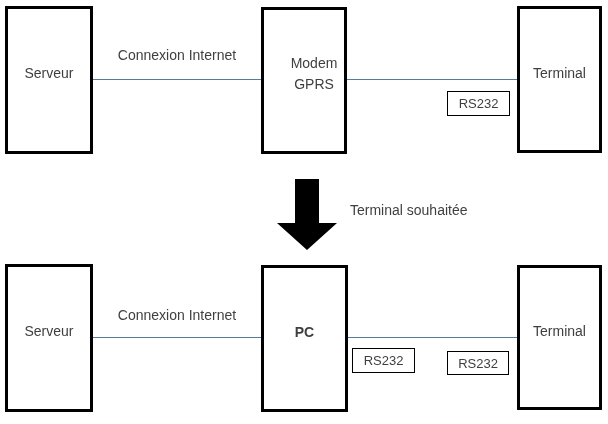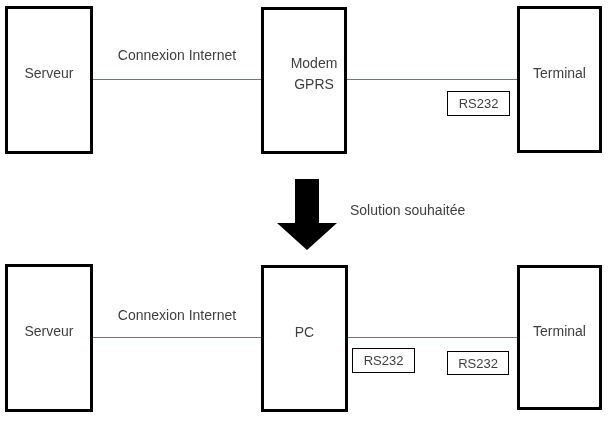--- a/index.html
+++ b/index.html
@@ -118,7 +118,7 @@
       <polygon points="19,0 43,0 43,44 61,44 31,71 1,44 19,44" fill="#000000"></polygon>
     </svg>
   </div>
-  <div class="transition-label">Solution souhaitée</div>
+  <div class="transition-label">Terminal souhaitée</div>
 
   <div class="node-box serveur-bot">
     <span>Serveur</span>

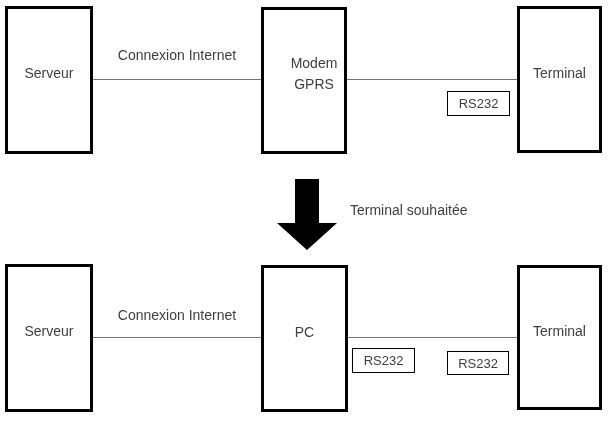--- a/index.html
+++ b/index.html
@@ -79,7 +79,7 @@
 
   
   .serveur-bot   { left: 5px;   top: 264px; width: 88px; height: 148px; }
-  .pc-box        { left: 261px; top: 265px; width: 87px; height: 147px; }
+  .pc-box        { left: 261px; top: 265px; width: 87px; height: 147px; font-weight: bold; }
   .terminal-bot  { left: 517px; top: 265px; width: 85px; height: 145px; }
   .conn3         { left: 93px;  top: 337px; width: 168px; }
   .conn4         { left: 348px; top: 337px; width: 169px; }

